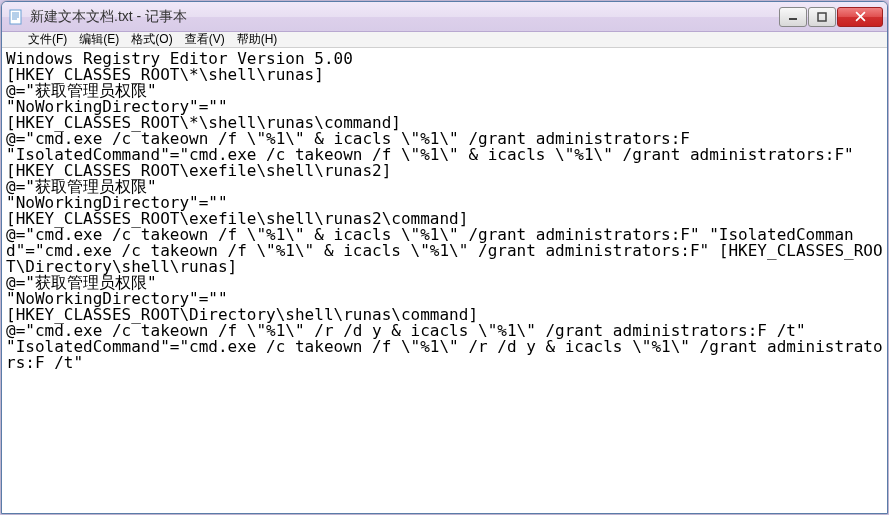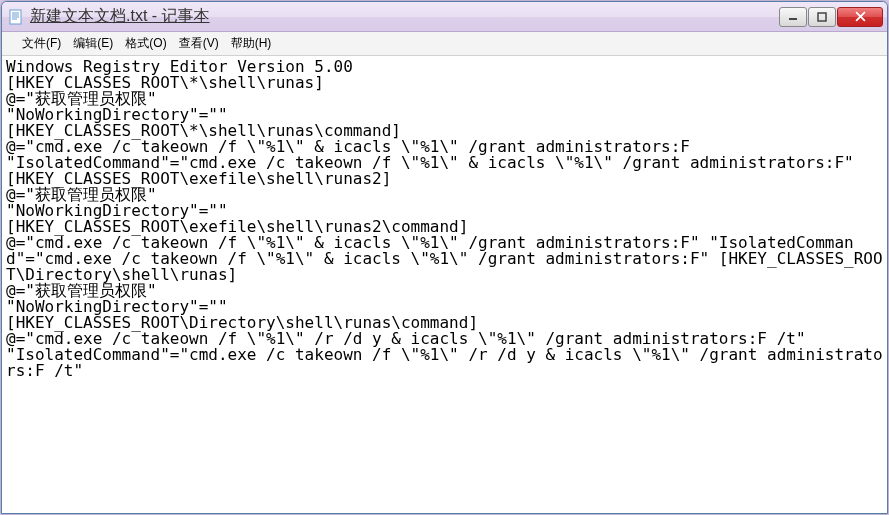--- a/index.html
+++ b/index.html
@@ -7,7 +7,7 @@
     .window { width: 887px; height: 513px; margin: 1px; background: #fff; border: 1px solid #5a7ca8; border-radius: 6px 6px 0 0; overflow: hidden; display: flex; flex-direction: column; box-shadow: 0 0 3px rgba(0,0,0,0.3); }
     .titlebar { height: 30px; background: linear-gradient(to bottom, #f0e8f8 0%, #e8dff2 50%, #ddd0eb 51%, #d8cce8 100%); display: flex; align-items: center; padding: 0 4px; border-bottom: 1px solid #b8a8d0; }
     .app-icon { width: 16px; height: 16px; margin: 0 6px 0 2px; display: flex; align-items: center; justify-content: center; }
-    .title-text { flex: 1; font-size: 16px; color: #333; text-decoration: underline; }
+    .title-text { flex: 1; font-size: 14px; color: #333; }
     .win-controls { display: flex; gap: 1px; }
     .win-btn { width: 30px; height: 20px; border: 1px solid #888; border-radius: 3px; display: flex; align-items: center; justify-content: center; font-size: 11px; cursor: default; background: linear-gradient(to bottom, #f8f8f8, #d8d8d8); }
     .win-btn.min { width: 28px; }

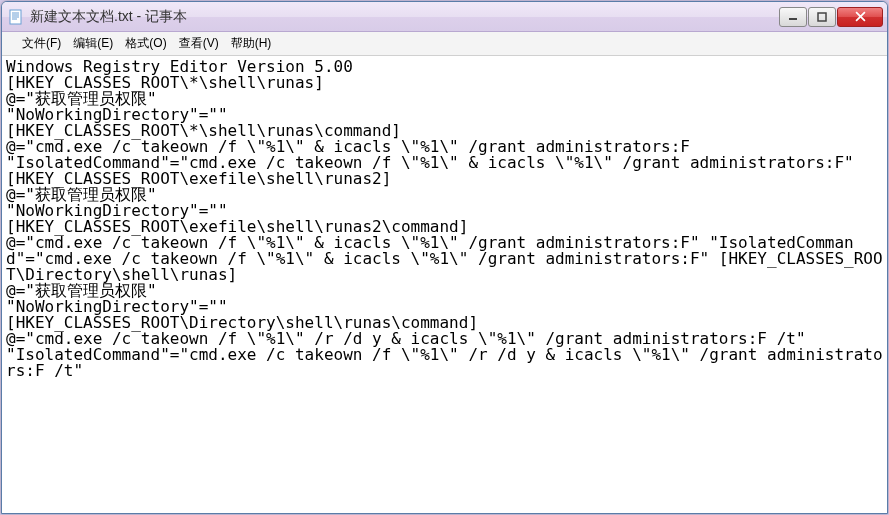--- a/index.html
+++ b/index.html
@@ -13,7 +13,7 @@
     .win-btn.min { width: 28px; }
     .win-btn.max { width: 28px; }
     .win-btn.close { width: 46px; background: linear-gradient(to bottom, #f08080 0%, #e05050 49%, #d03030 50%, #c82020 100%); border-color: #a02020; color: #fff; }
-    .menubar { height: 24px; background: #f4f4f4; border-bottom: 1px solid #d0d0d0; display: flex; align-items: center; padding: 0 14px; font-size: 12px; }
+    .menubar { height: 16px; background: #f4f4f4; border-bottom: 1px solid #d0d0d0; display: flex; align-items: center; padding: 0 20px; font-size: 12px; }
     .menu-item { padding: 2px 6px; cursor: default; }
     .content { flex: 1; background: #fff; padding: 2px 4px; font-family: "SimSun", "NSimSun", monospace; font-size: 16px; line-height: 16px; white-space: pre-wrap; word-break: break-all; overflow: auto; color: #000; border-top: 1px solid #fff; }
   </style>

